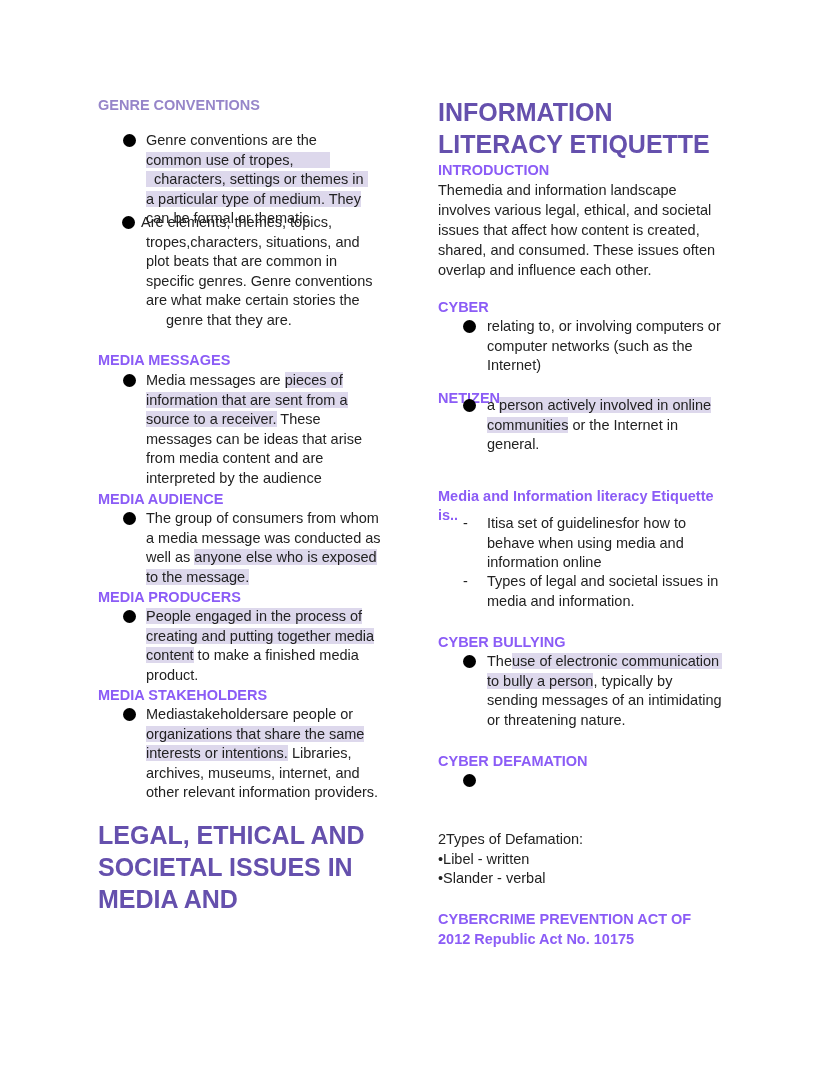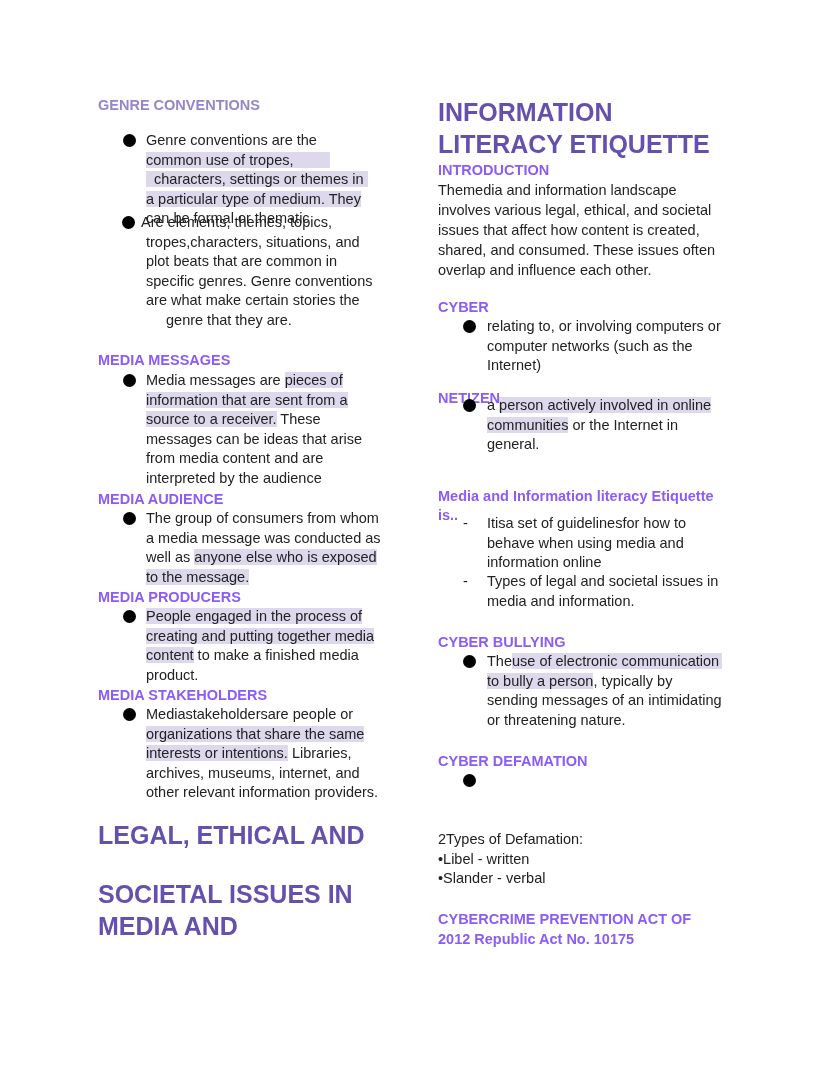--- a/index.html
+++ b/index.html
@@ -107,7 +107,7 @@
 
 <div class="big-heading" style="left:98px; top:819px;">
   <span class="line" style="height:32px;">LEGAL, ETHICAL AND</span>
-  <span class="line" style="height:32px;margin-top:27px;">SOCIETAL ISSUES IN</span>
+  <span class="line" style="height:32px;">SOCIETAL ISSUES IN</span>
   <span class="line" style="height:32px;">MEDIA AND</span>
 </div>
 

